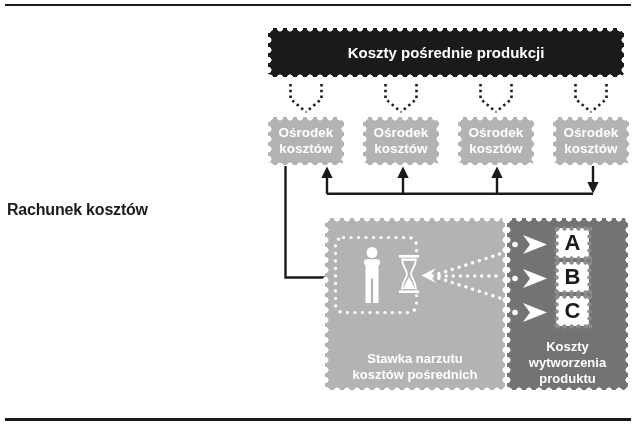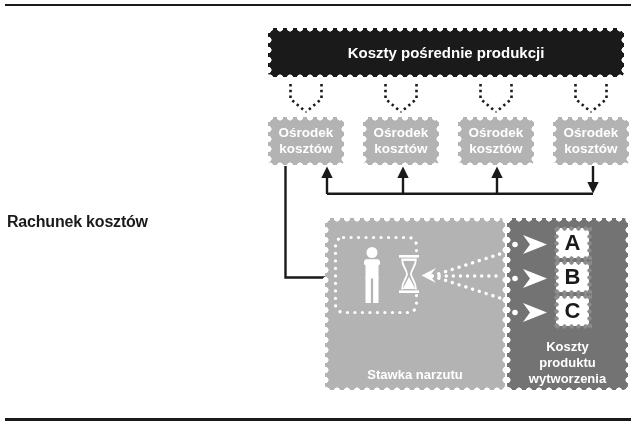--- a/index.html
+++ b/index.html
@@ -13,7 +13,6 @@
   .side-label{
     position:absolute;left:7px;top:201px;font-size:16px;font-weight:bold;color:#1a1a1a;
     letter-spacing:-0.2px;
-    margin-top:12px;
   }
   
   .stamp{position:absolute;border-radius:5px;}

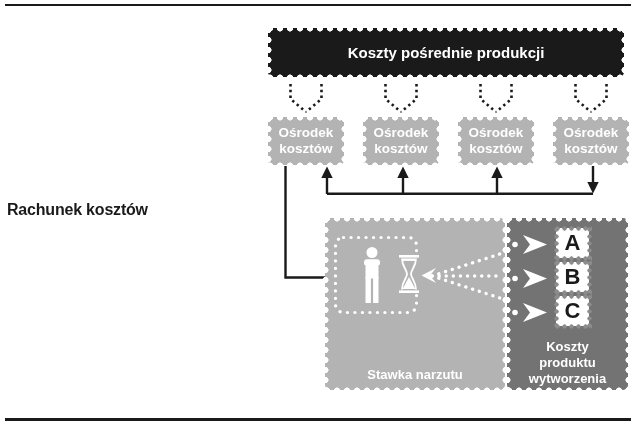--- a/index.html
+++ b/index.html
@@ -155,6 +155,7 @@
     </svg>
     <div class="caption">
       <div>Stawka narzutu</div>
+      <div>kosztów pośrednich</div>
     </div>
   </div>
 

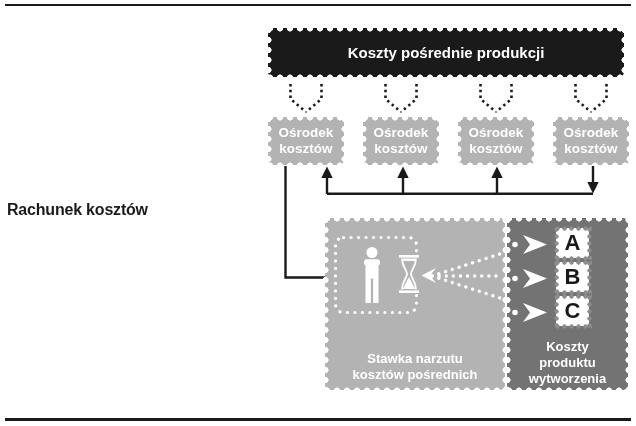--- a/index.html
+++ b/index.html
@@ -183,8 +183,8 @@
     </div>
     <div class="caption">
       <div>Koszty</div>
+      <div>wytworzenia</div>
       <div>produktu</div>
-      <div>wytworzenia</div>
     </div>
   </div>
 

